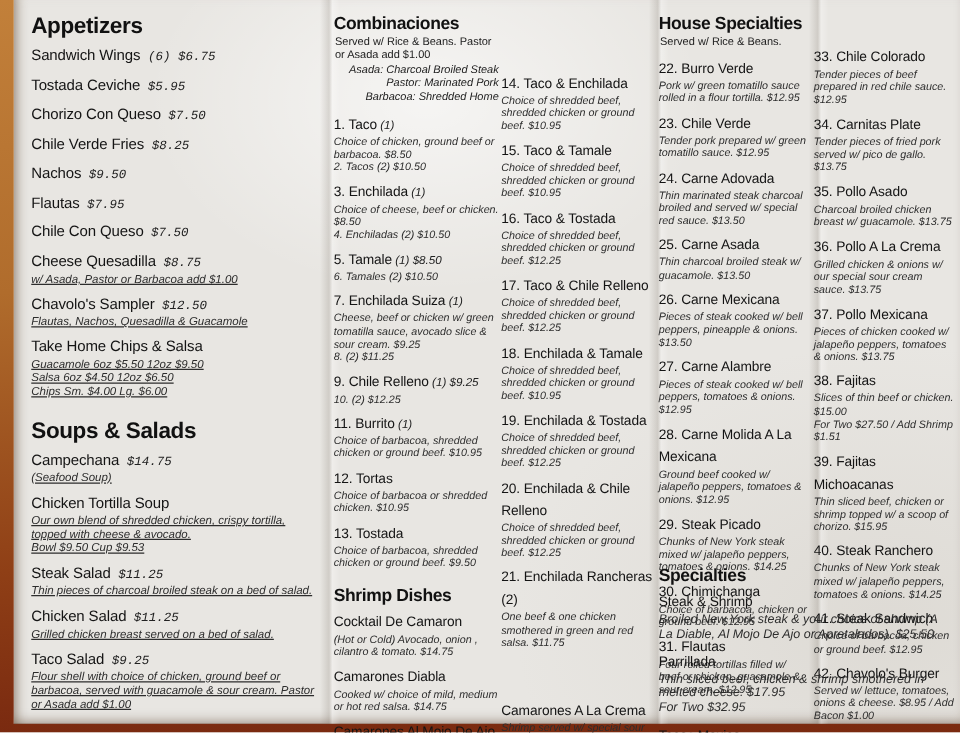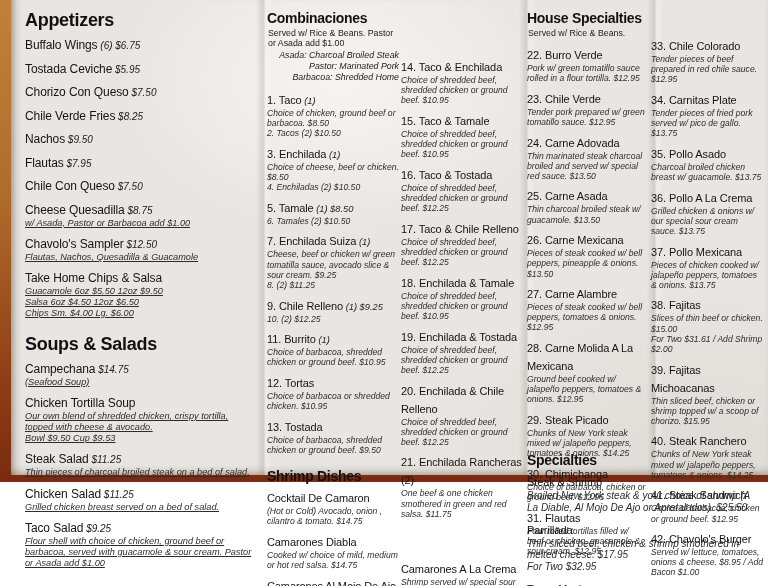--- a/index.html
+++ b/index.html
@@ -6,7 +6,7 @@
   html,body { width:768px; height:586px; overflow:hidden; }
   body { font-family:"Liberation Sans", sans-serif; }
 
-  .photo { position:relative; width:768px; height:482px;
+  .photo { position:relative; width:768px; height:586px;
     background:linear-gradient(180deg,#c2803a 0%,#b06c2c 40%,#8f3f16 78%,#7a2a10 100%); }
 
   .paper { position:absolute; left:11px; top:0; right:0; bottom:7px;

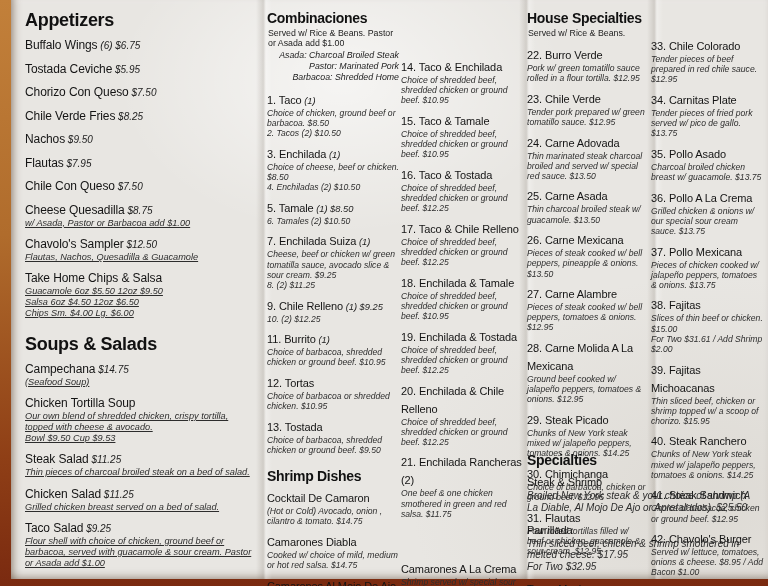--- a/index.html
+++ b/index.html
@@ -65,7 +65,7 @@
     <div class="sec">
       <div class="sec-title">Appetizers</div>
       <div>
-          <div class="item"><span class="item-name">Buffalo Wings</span><span class="item-price">  (6)  $6.75</span></div>
+          <div class="item"><span class="item-name">Sandwich Wings</span><span class="item-price">  (6)  $6.75</span></div>
           <div class="item"><span class="item-name">Tostada Ceviche</span><span class="item-price">  $5.95</span></div>
           <div class="item"><span class="item-name">Chorizo Con Queso</span><span class="item-price">  $7.50</span></div>
           <div class="item"><span class="item-name">Chile Verde Fries</span><span class="item-price">  $8.25</span></div>

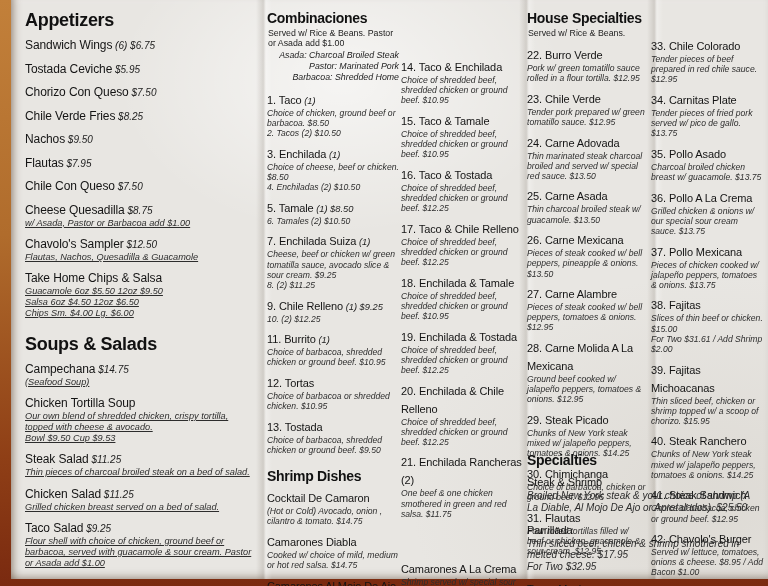--- a/index.html
+++ b/index.html
@@ -43,7 +43,7 @@
 
   
   .col-1 .item-name { font-size:12px; }
-  .col-1 .item-price { font-size:10px; }
+  .col-1 .item-price { font-size:10px;font-family:Liberation Mono, monospace; }
   .col-1 .item-desc { font-size:9.2px;text-decoration:underline; }
   .col-1 .sec-title { font-size:18px; }
   .col-1 .sec { margin-bottom:15px; }

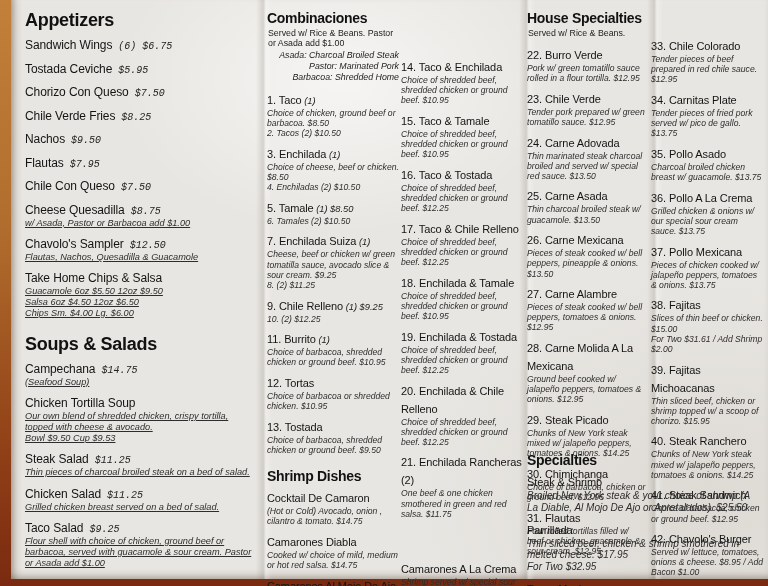--- a/index.html
+++ b/index.html
@@ -171,7 +171,7 @@
         <div class="item"><span class="item-name">35. Pollo Asado</span><div class="item-desc">Charcoal broiled chicken breast w/ guacamole.  $13.75</div></div>
         <div class="item"><span class="item-name">36. Pollo A La Crema</span><div class="item-desc">Grilled chicken &amp; onions w/ our special sour cream sauce.  $13.75</div></div>
         <div class="item"><span class="item-name">37. Pollo Mexicana</span><div class="item-desc">Pieces of chicken cooked w/ jalapeño peppers, tomatoes &amp;  onions.  $13.75</div></div>
-        <div class="item"><span class="item-name">38. Fajitas</span><div class="item-desc">Slices of thin beef or chicken.  $15.00</div><div class="item-desc">For Two $31.61  /  Add Shrimp $2.00</div></div>
+        <div class="item"><span class="item-name">38. Fajitas</span><div class="item-desc">Slices of thin beef or chicken.  $15.00</div><div class="item-desc">For Two $27.50  /  Add Shrimp $1.51</div></div>
         <div class="item"><span class="item-name">39. Fajitas Michoacanas</span><div class="item-desc">Thin sliced beef, chicken or shrimp topped w/ a scoop of chorizo.  $15.95</div></div>
         <div class="item"><span class="item-name">40. Steak Ranchero</span><div class="item-desc">Chunks of New York steak mixed w/ jalapeño peppers, tomatoes &amp; onions.  $14.25</div></div>
         <div class="item"><span class="item-name">41. Steak Sandwich</span><div class="item-desc">Choice of barbacoa, chicken or ground beef.  $12.95</div></div>

